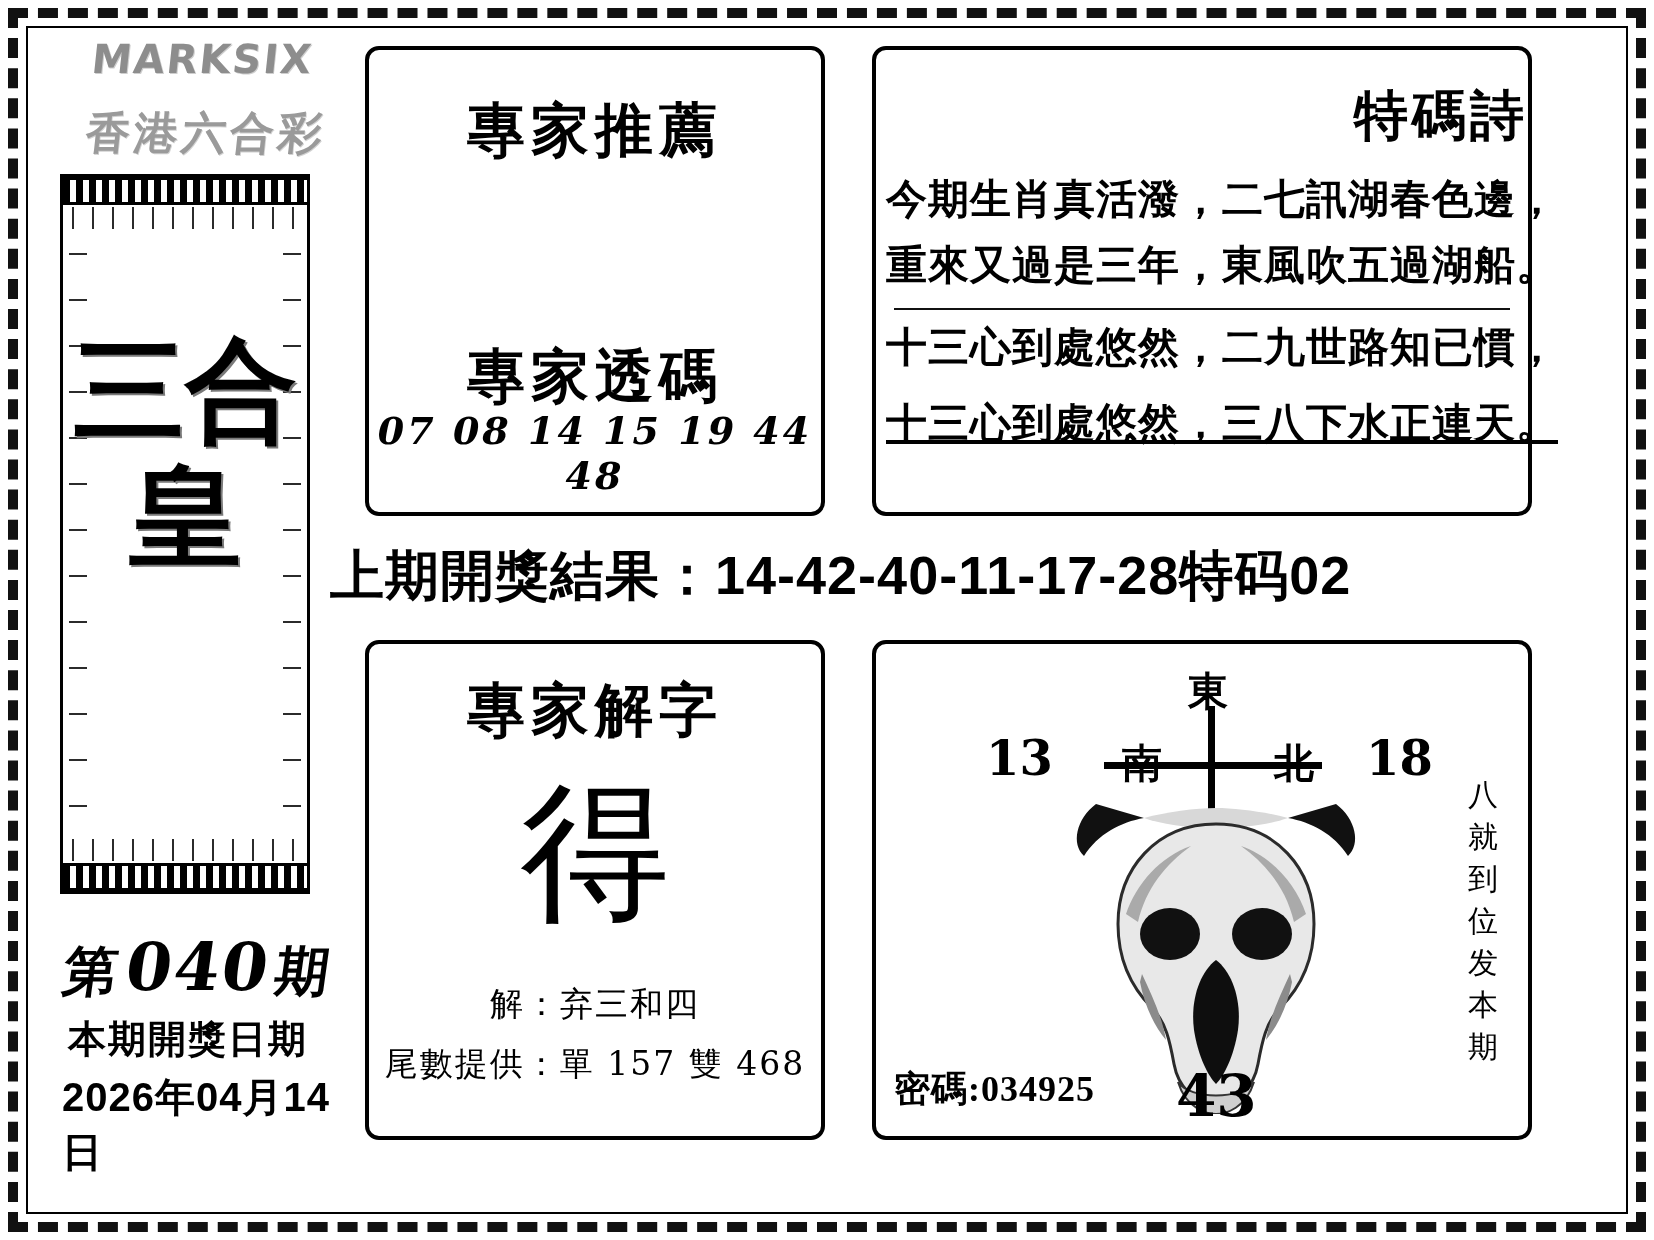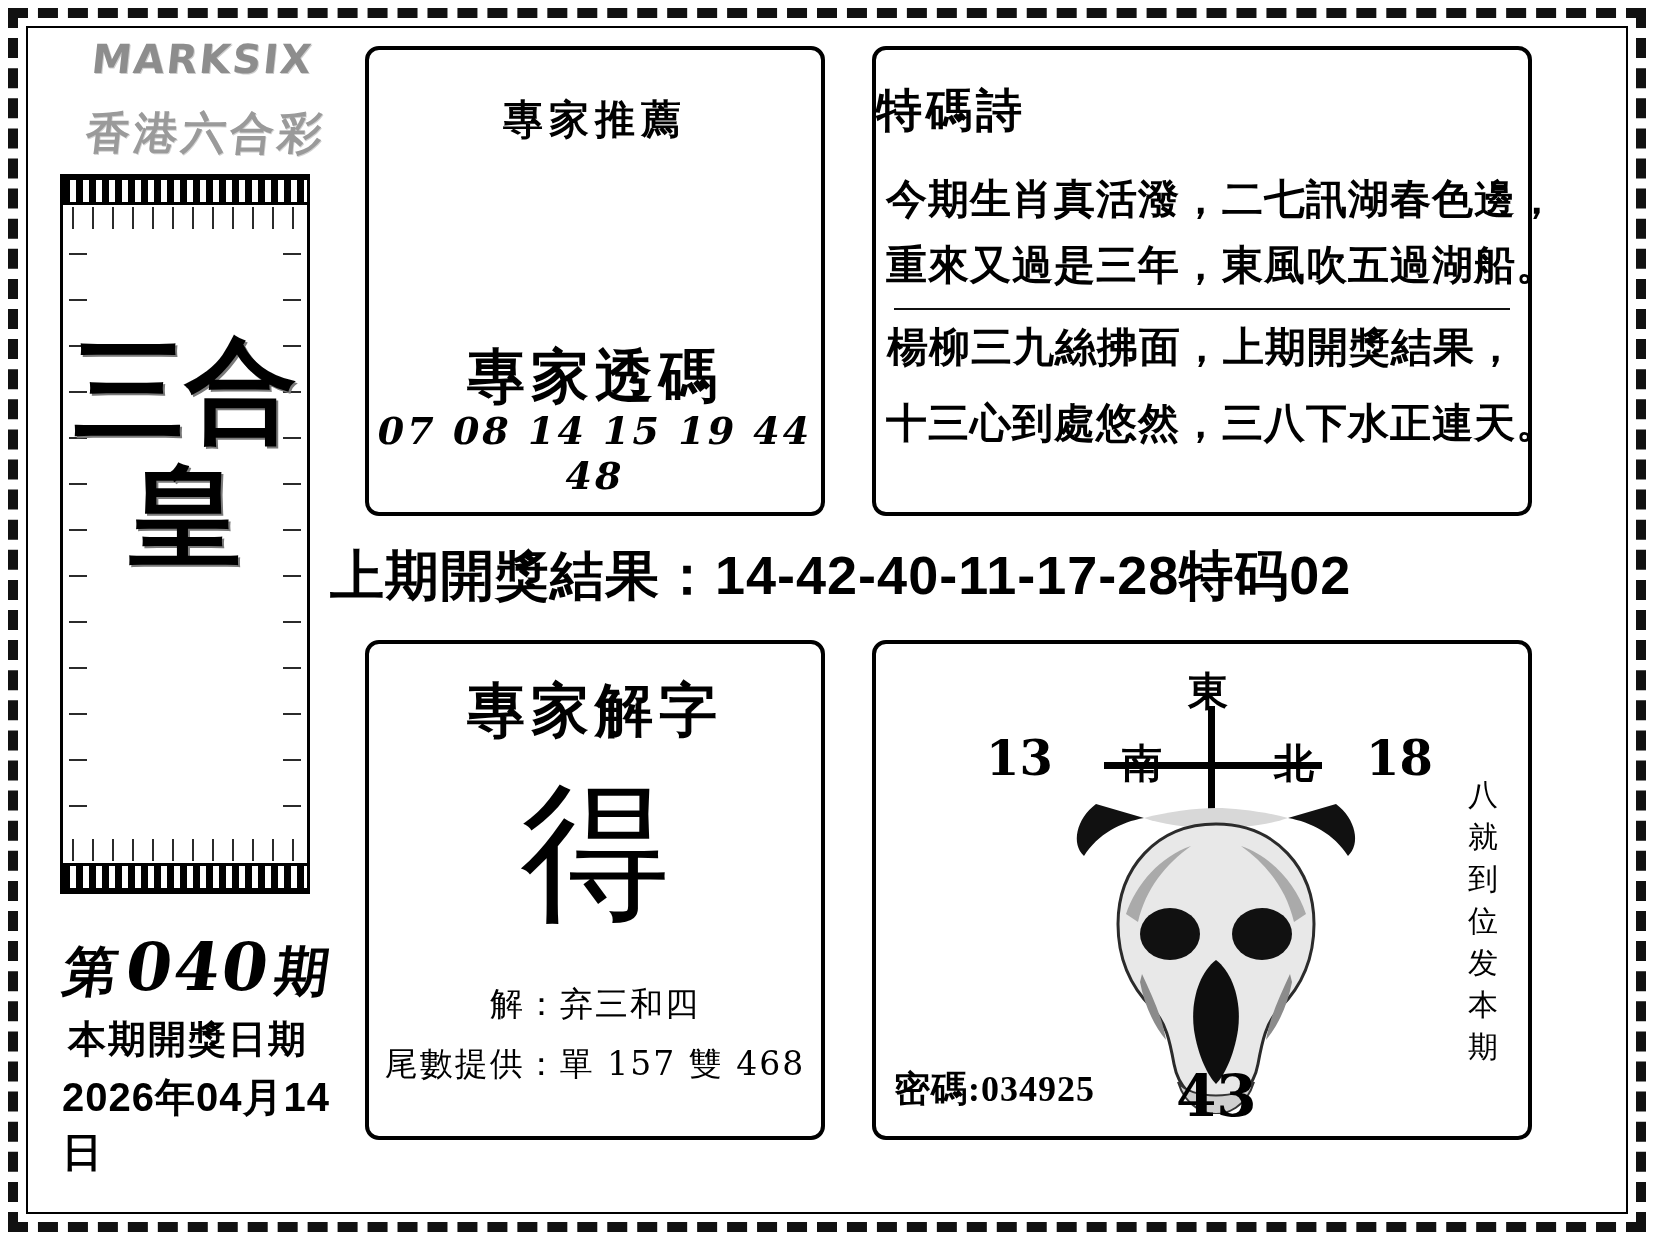--- a/index.html
+++ b/index.html
@@ -179,7 +179,7 @@
     text-align: center;
     font-family: "DejaVu Serif", serif;
     font-weight: bold;
-    font-size: 40px;
+    font-size: 58px;
     letter-spacing: 6px;
   }
   #zodiac-row {

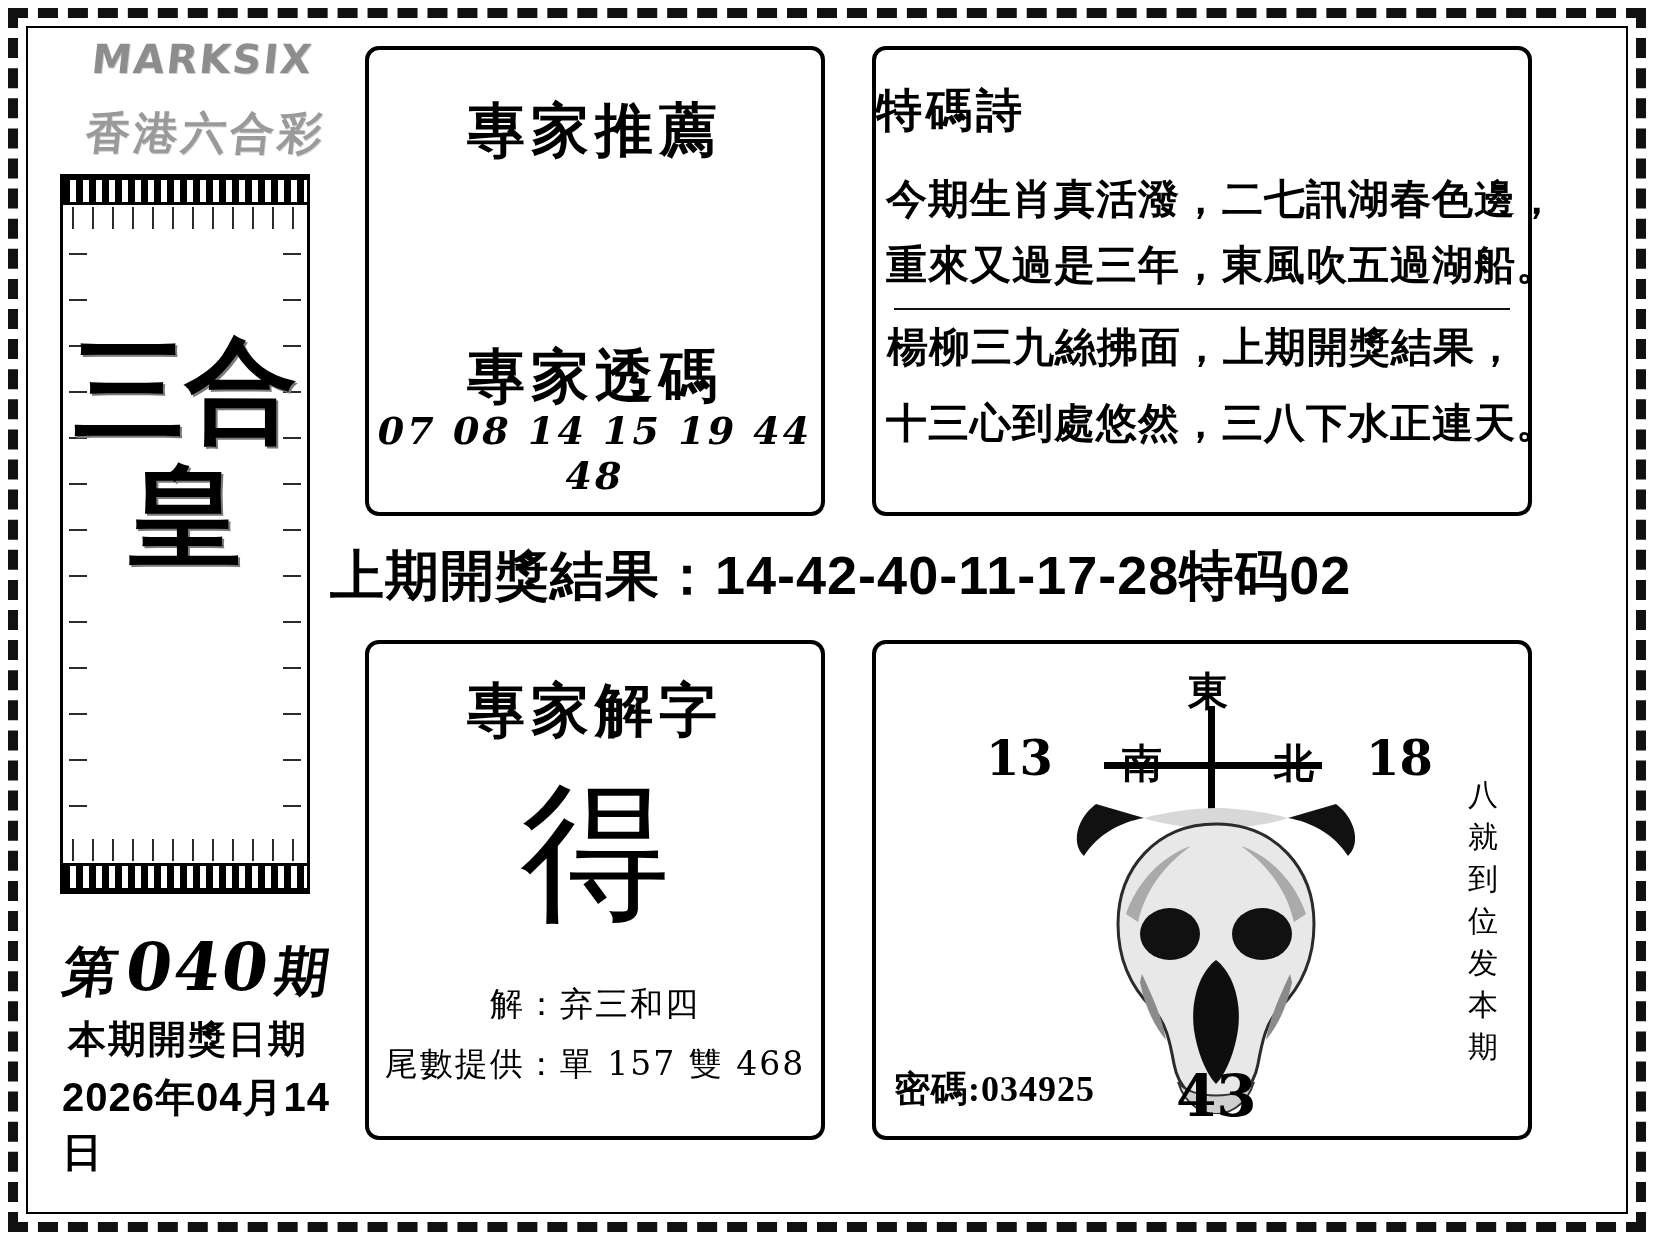--- a/index.html
+++ b/index.html
@@ -212,10 +212,10 @@
   #box-poem { left: 872px; top: 46px; width: 660px; height: 470px; }
   #poem-title {
     position: absolute; left: 0; right: 0; top: 30px;
-    text-align: left;
-    font-family: "DejaVu Serif", serif;
-    font-weight: bold;
-    font-size: 46px;
+    text-align: right;
+    font-family: "DejaVu Serif", serif;
+    font-weight: bold;
+    font-size: 54px;
     letter-spacing: 4px;
   }
   .poem-line {

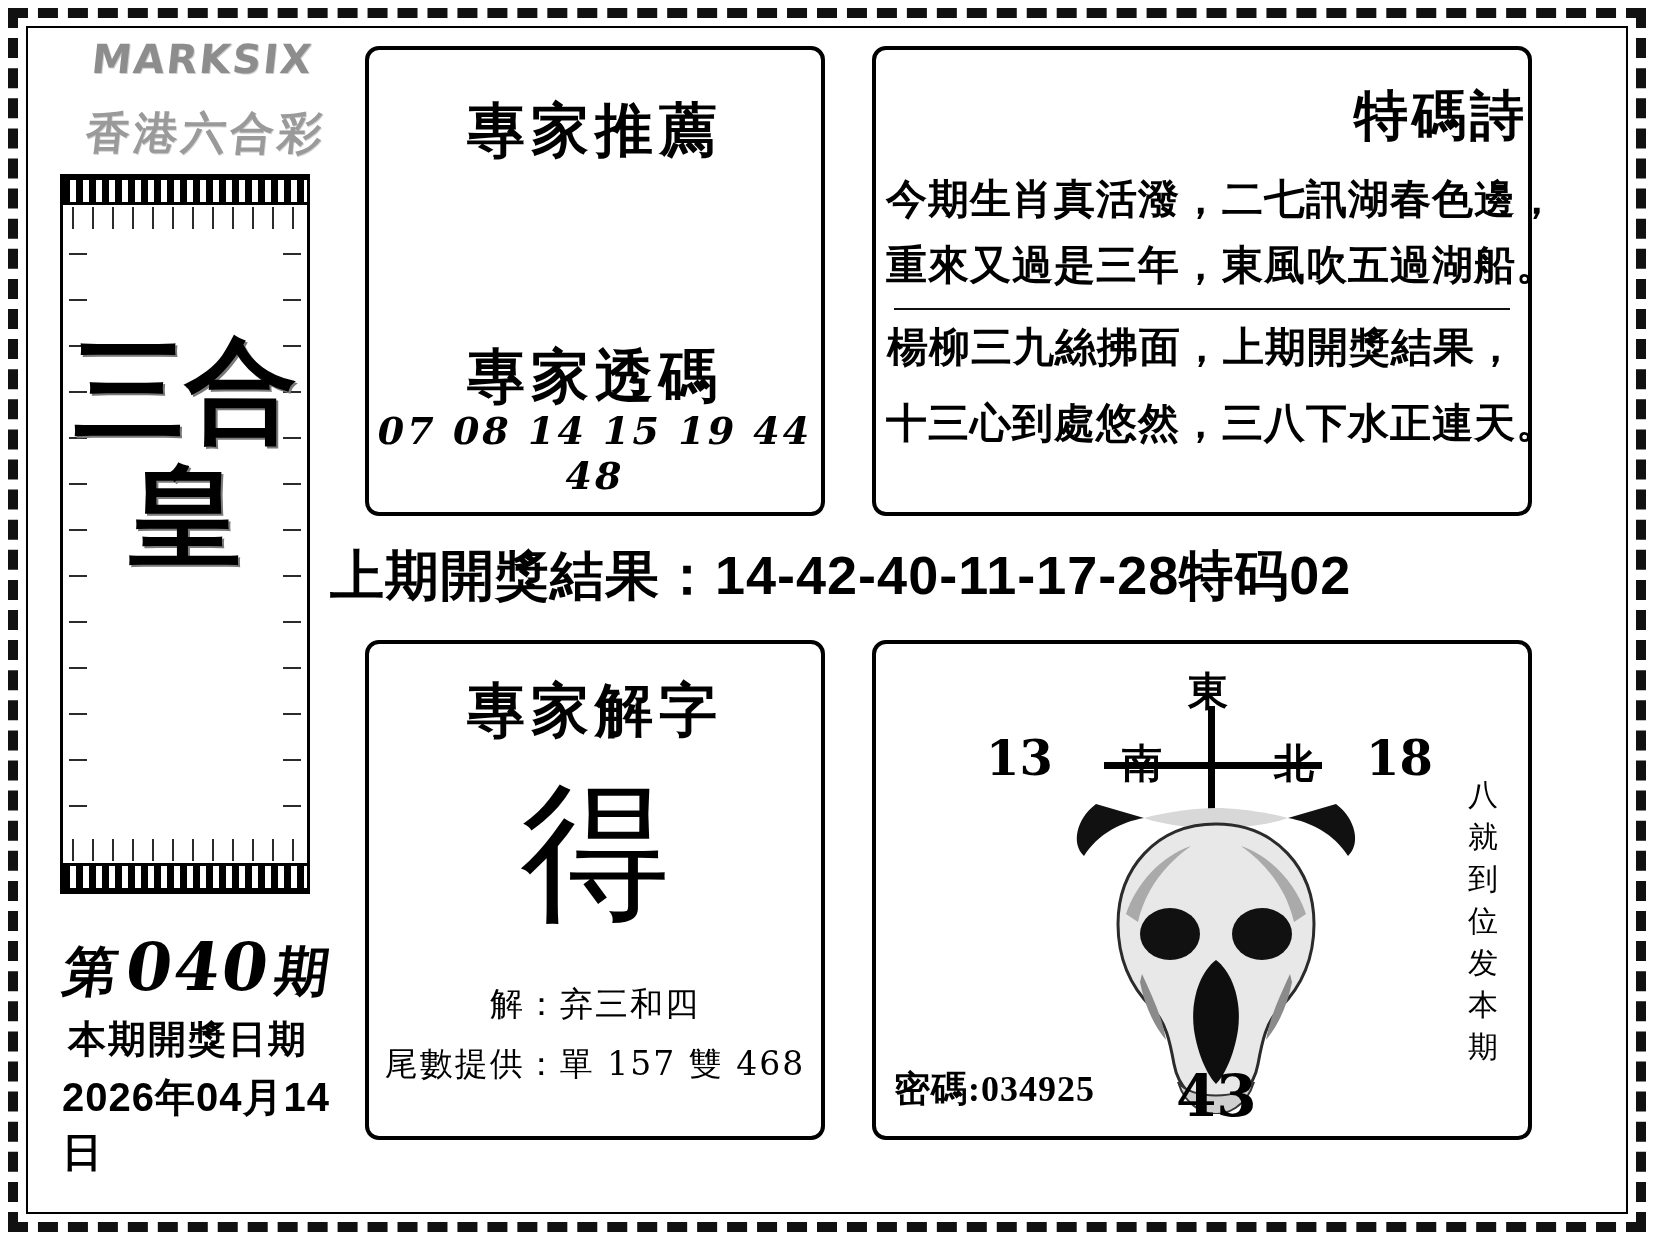--- a/index.html
+++ b/index.html
@@ -383,7 +383,7 @@
     <div class="poem-line" id="poem-l2">重來又過是三年，東風吹五過湖船。</div>
     <div class="poem-line" id="poem-l1">今期生肖真活潑，二七訊湖春色邊，</div>
     <div id="poem-sep"></div>
-    <div class="poem-line" id="poem-l3">楊柳三九絲拂面，上期開獎結果，</div>
+    <div class="poem-line" id="poem-l3">十三心到處悠然，二九世路知已慣，</div>
     <div class="poem-line" id="poem-l4">十三心到處悠然，三八下水正連天。</div>
   </div>
 

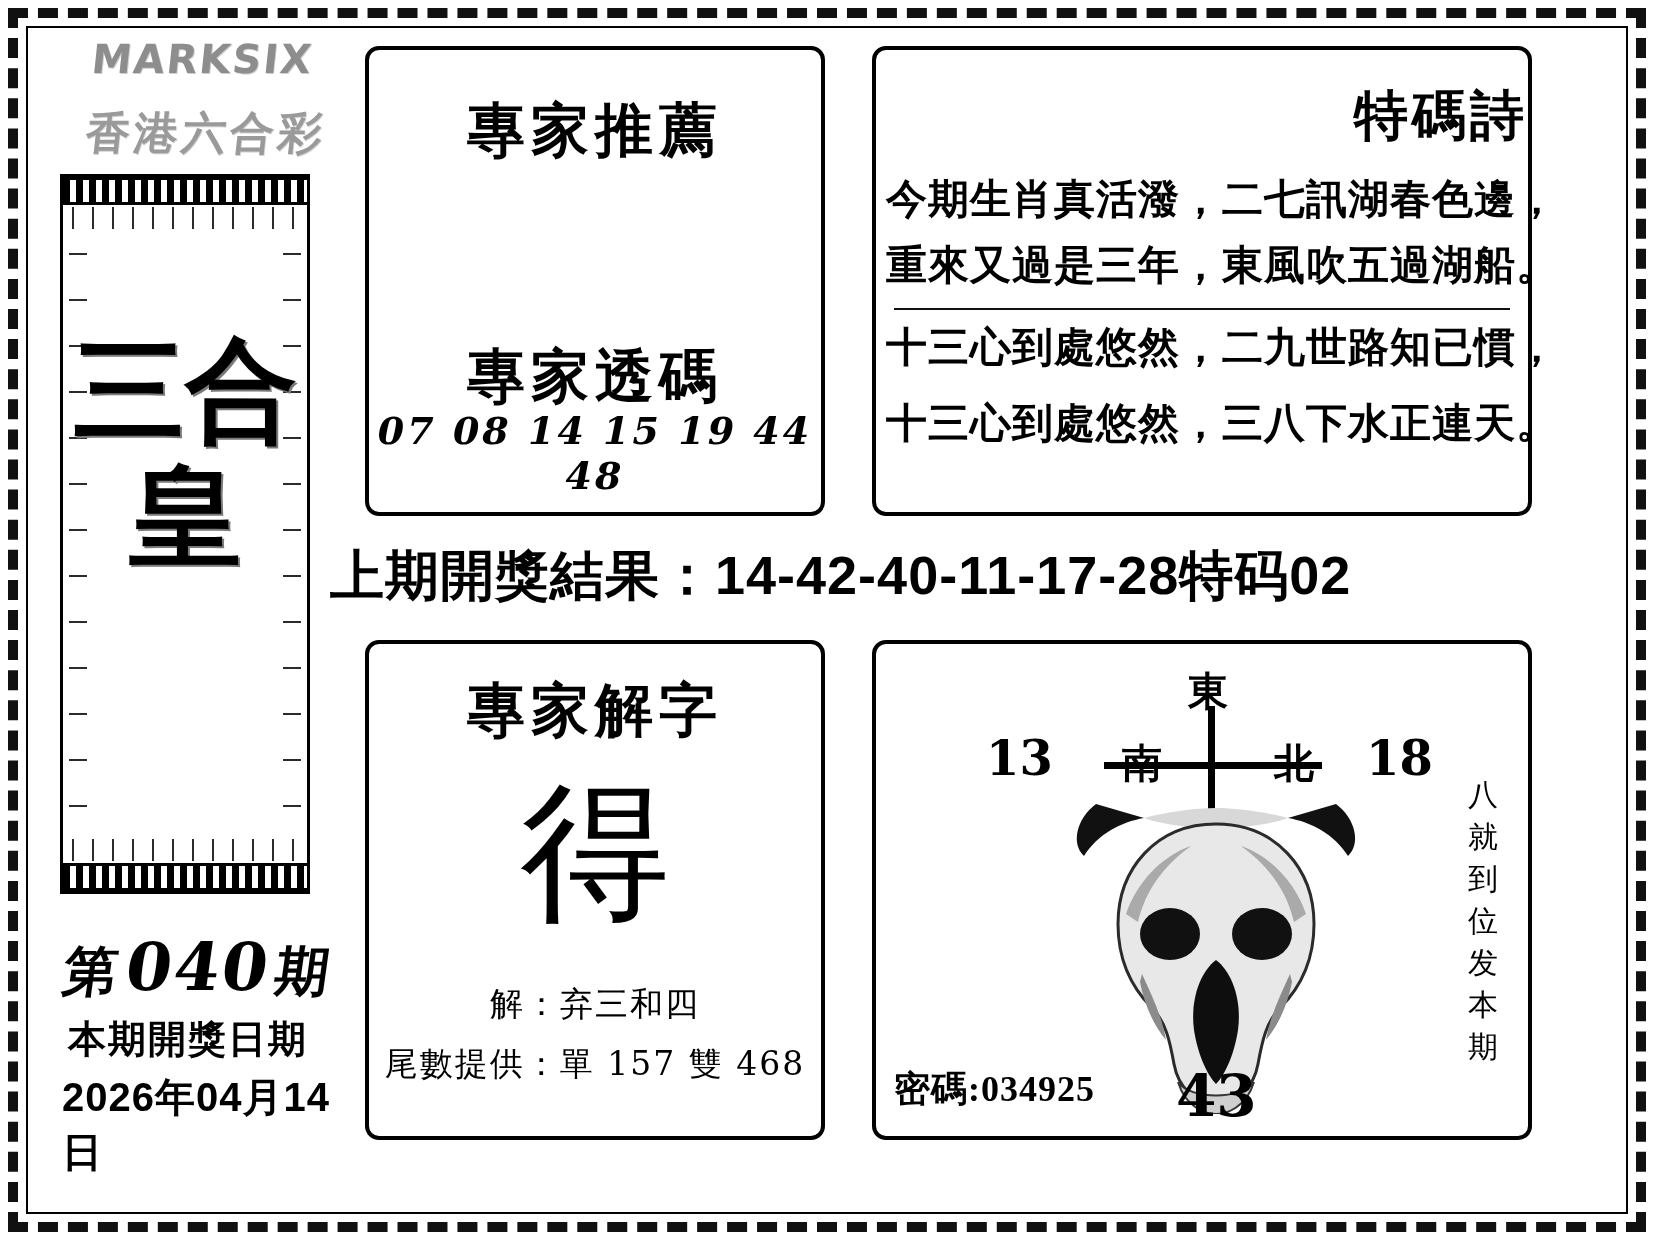--- a/index.html
+++ b/index.html
@@ -231,7 +231,7 @@
   #poem-l1 { top: 122px; }
   #poem-l2 { top: 188px; }
   #poem-l3 { top: 270px; }
-  #poem-l4 { top: 346px; }
+  #poem-l4 { top: 346px; text-decoration: underline; }
   #poem-sep {
     position: absolute;
     left: 18px; right: 18px; top: 258px;

